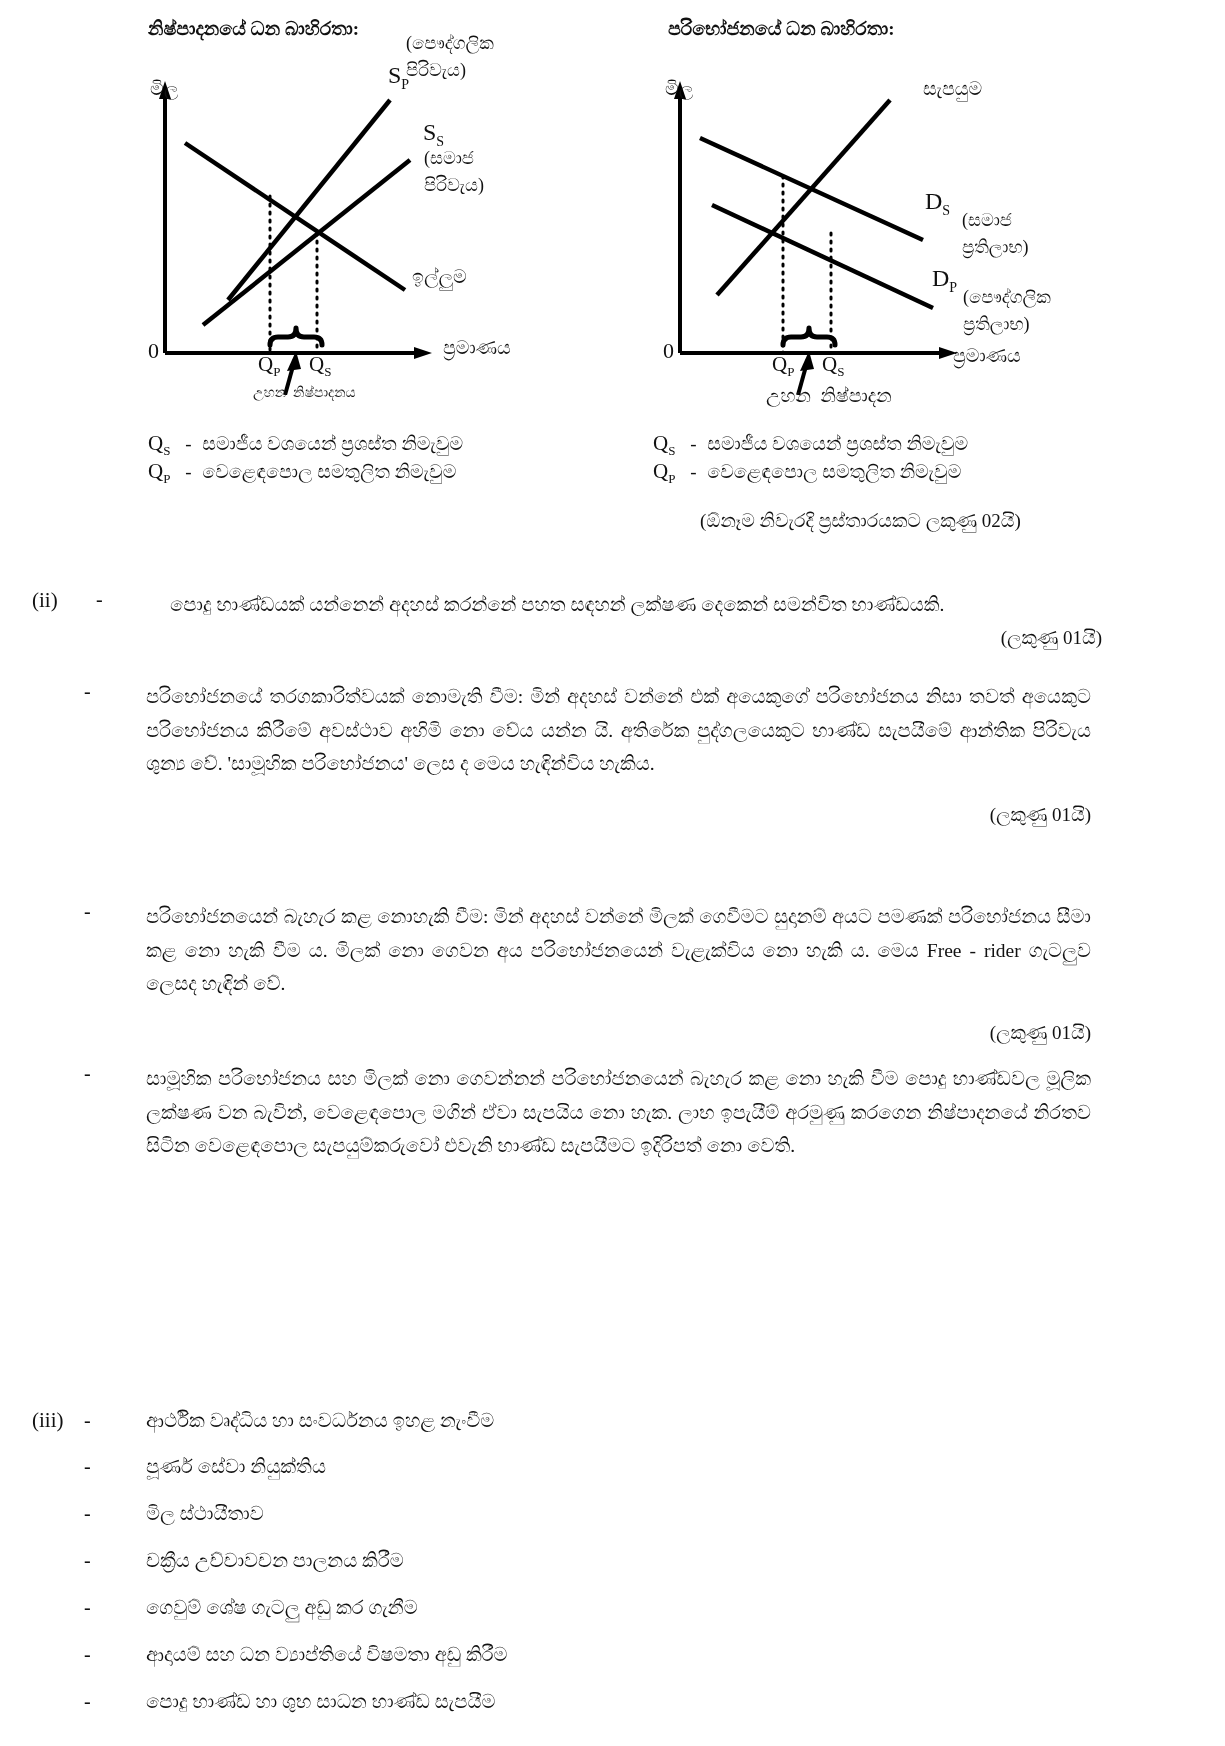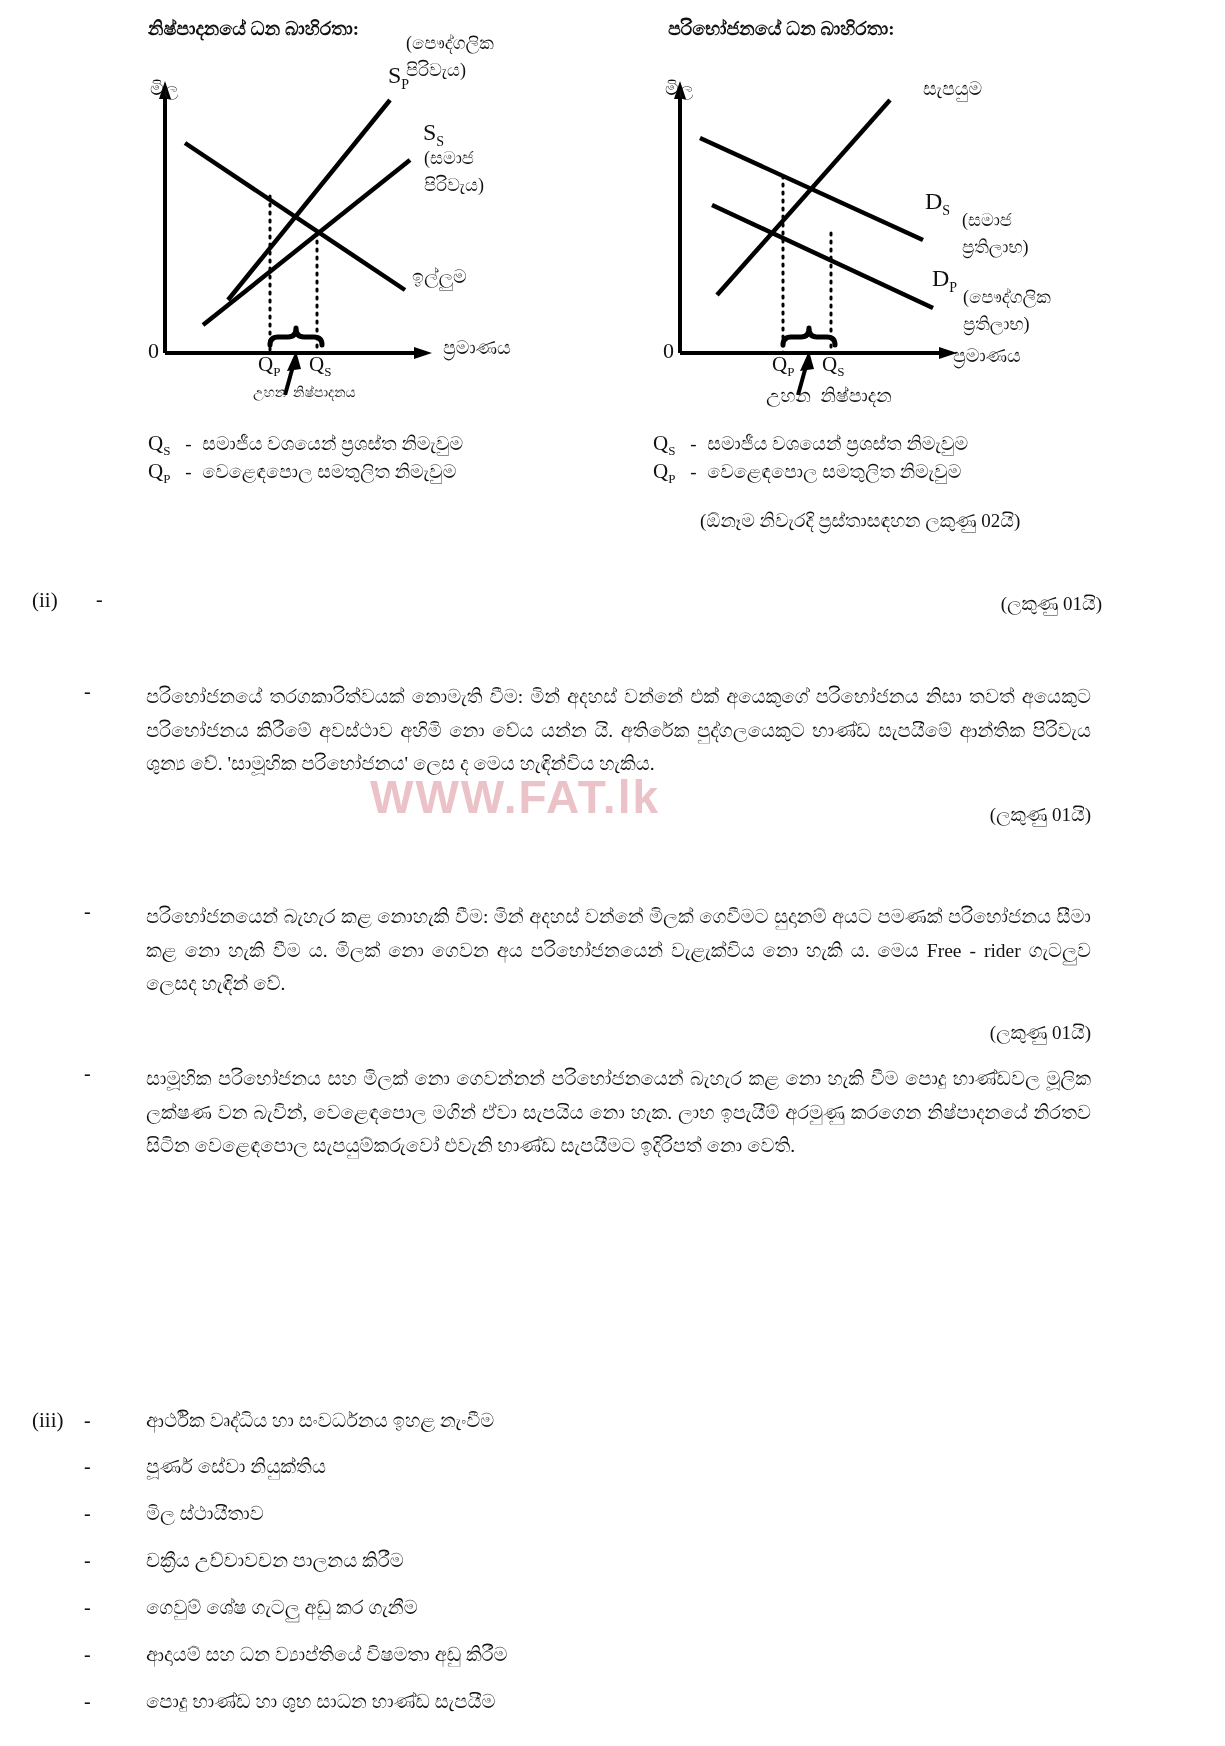--- a/index.html
+++ b/index.html
@@ -239,7 +239,7 @@
     <span style="margin-left:6px;">වෙළෙඳපොල සමතුලිත නිමැවුම</span>
   </div>
 
-  <div class="marks-note" style="left:700px; top:510px;">(ඕනෑම නිවැරදි ප්‍රස්තාසඳහන ලකුණු 02යි)</div>
+  <div class="marks-note" style="left:700px; top:510px;">(ඕනෑම නිවැරදි ප්‍රස්තාරයකට ලකුණු 02යි)</div>
 
   <div class="para-row" style="left:32px; top:588px; width:1070px;gap:12px;">
     <div class="roman-label">(ii)</div>

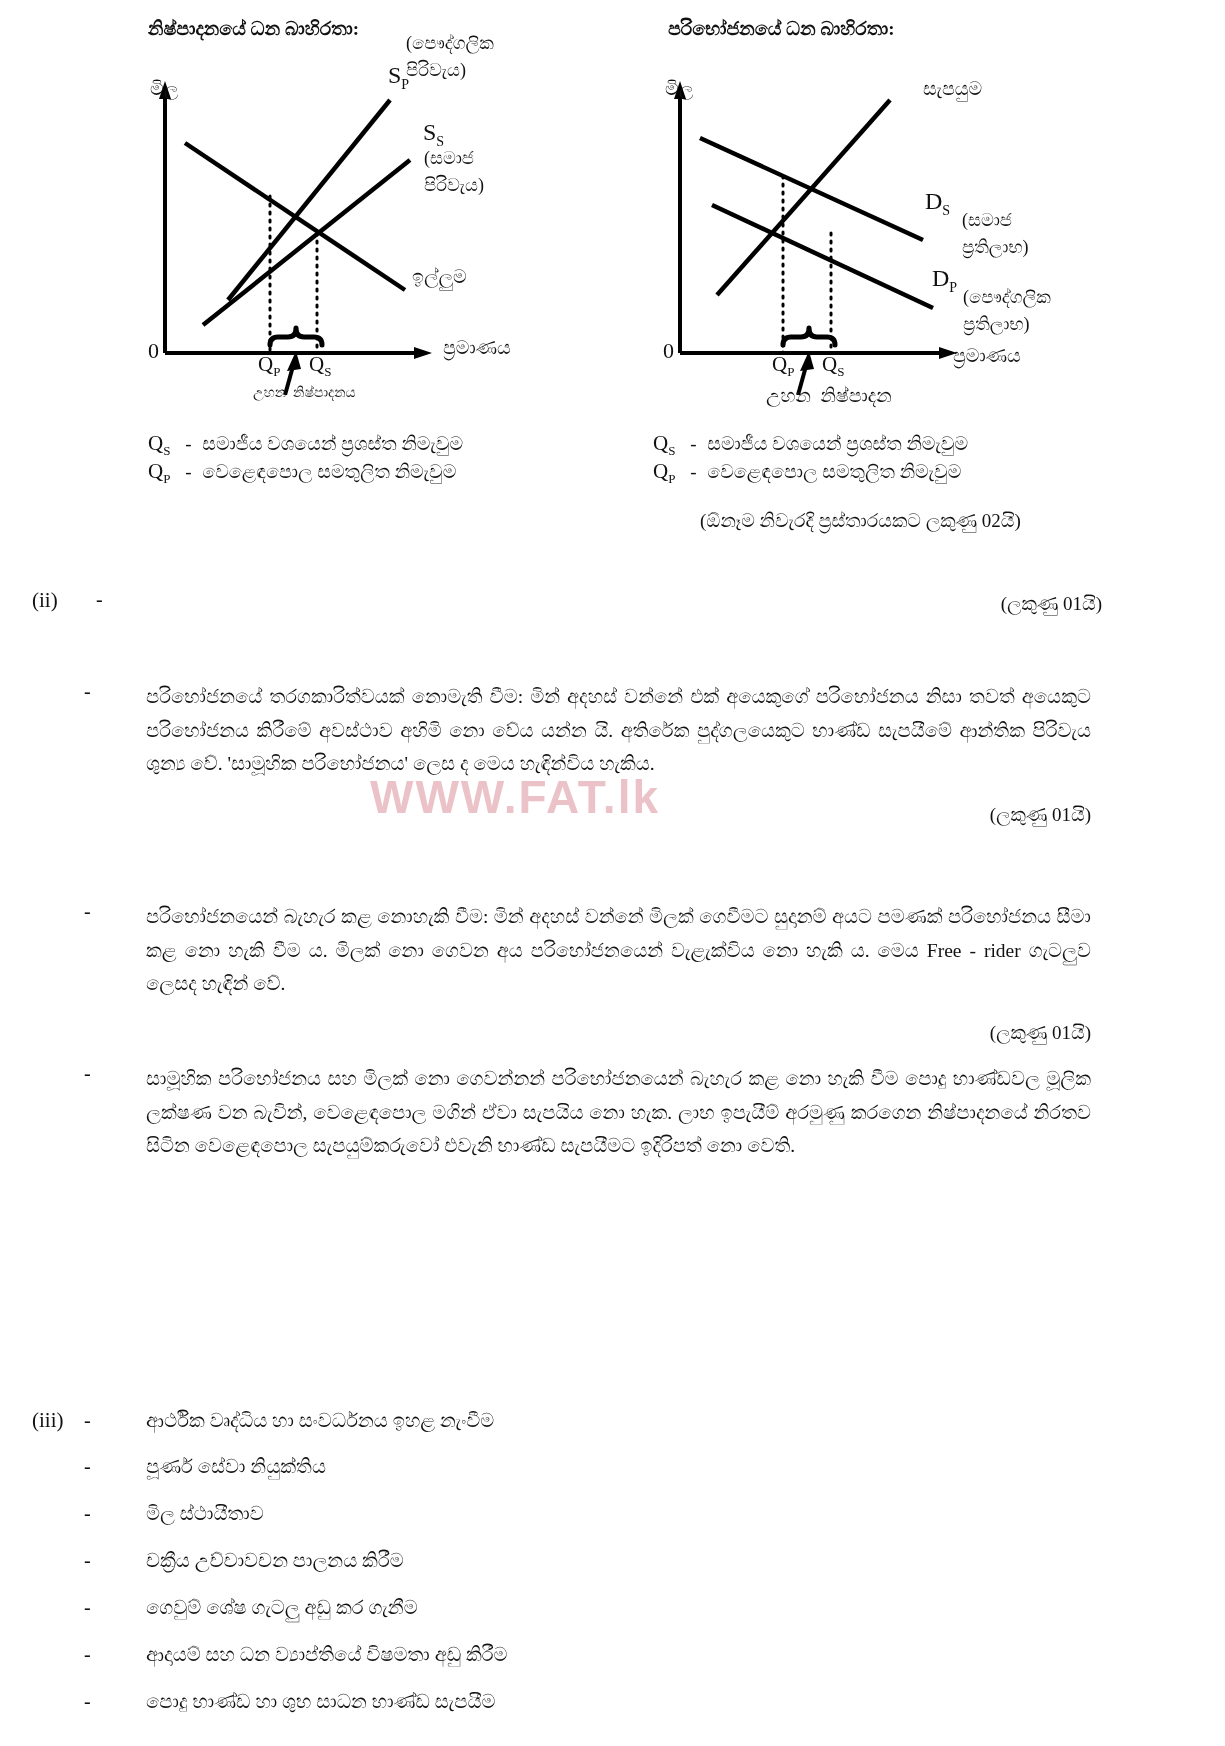--- a/index.html
+++ b/index.html
@@ -245,6 +245,7 @@
     <div class="roman-label">(ii)</div>
     <div class="dash-col">-</div>
     <div class="para-text" style="width:945px;">
+      <span>පොදු භාණ්ඩයක් යන්නෙන් අදහස් කරන්නේ පහත සඳහන් ලක්ෂණ දෙකෙන් සමන්විත භාණ්ඩයකි.</span>
       <span class="marks-inline">(ලකුණු 01යි)</span>
     </div>
   </div>

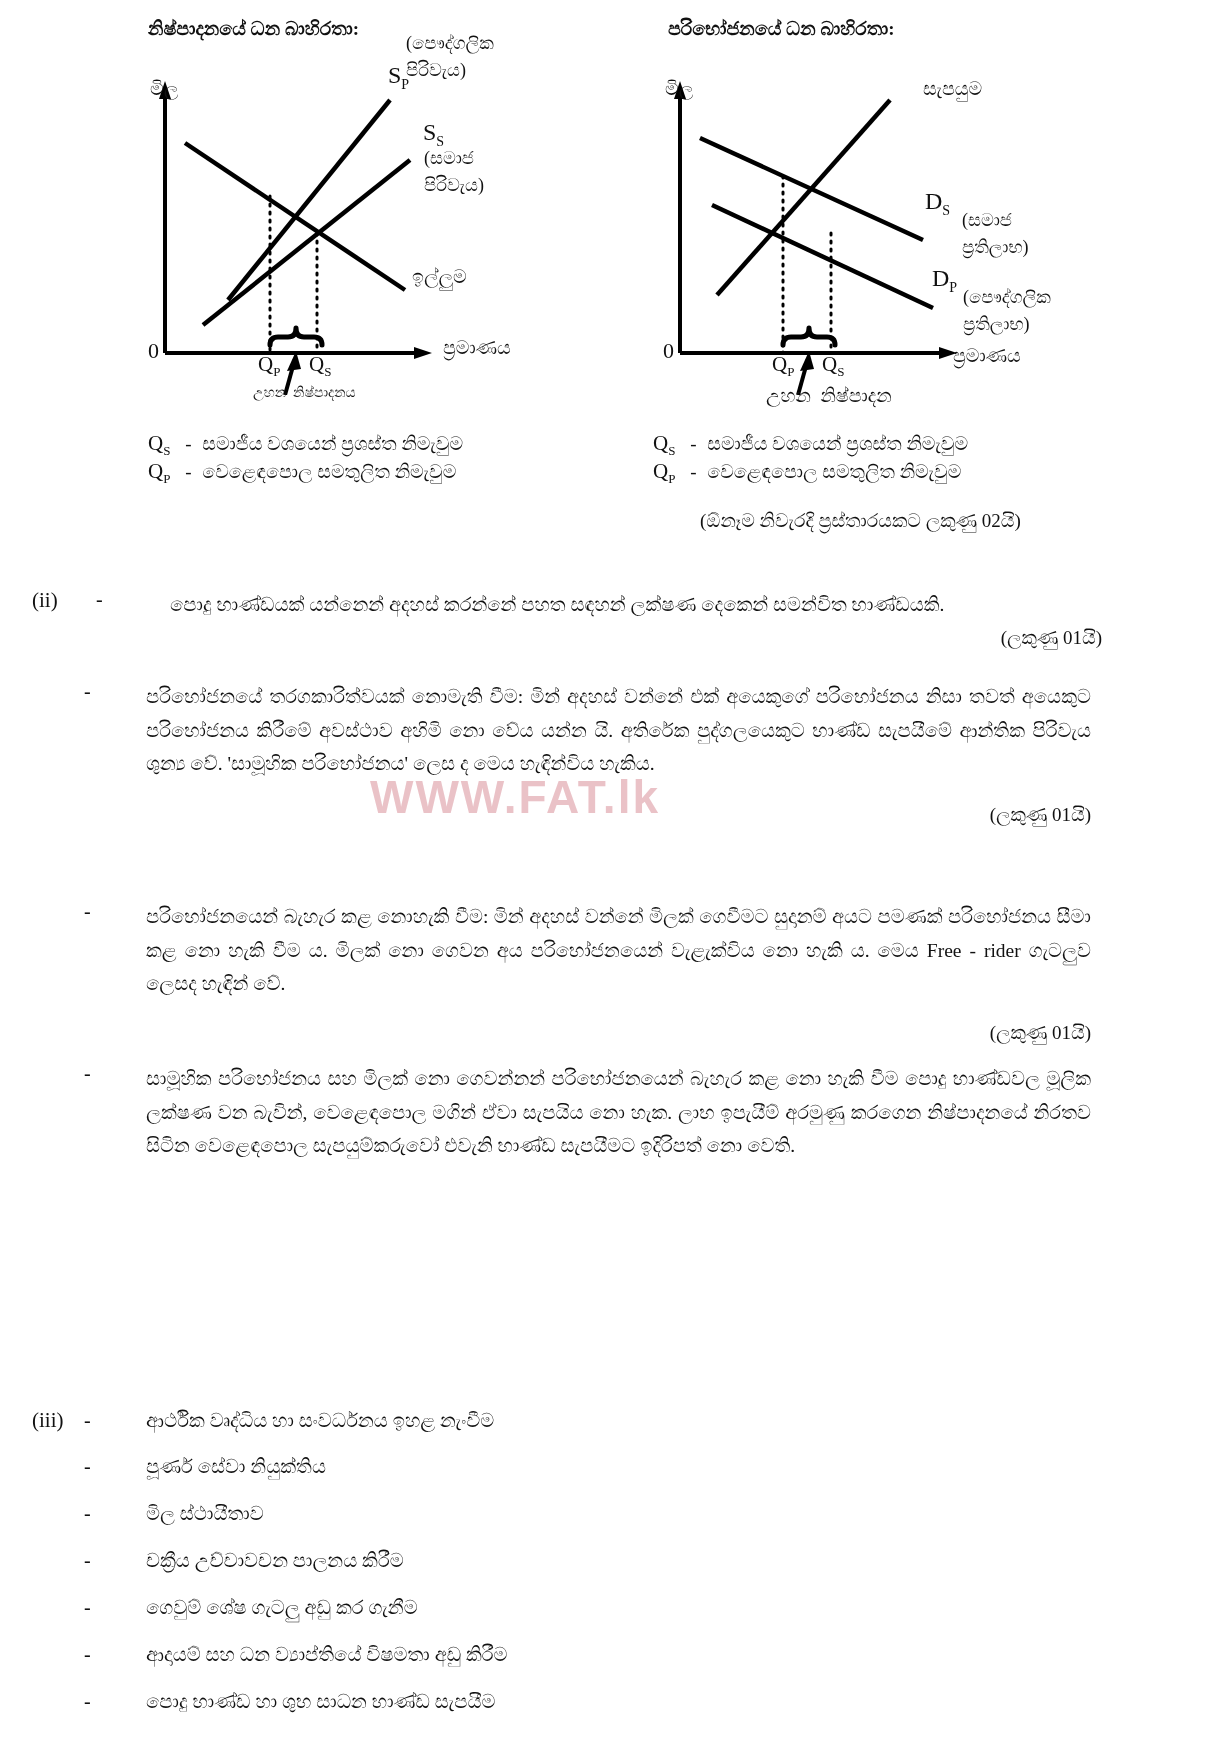--- a/index.html
+++ b/index.html
@@ -110,7 +110,6 @@
 
 <div id="page">
 
-  <div id="watermark">WWW.FAT.lk</div>
 
   <div class="diagram-block" style="left:148px; top:18px;">
     <div class="diagram-title">නිෂ්පාදනයේ ධන බාහිරතා:</div>

